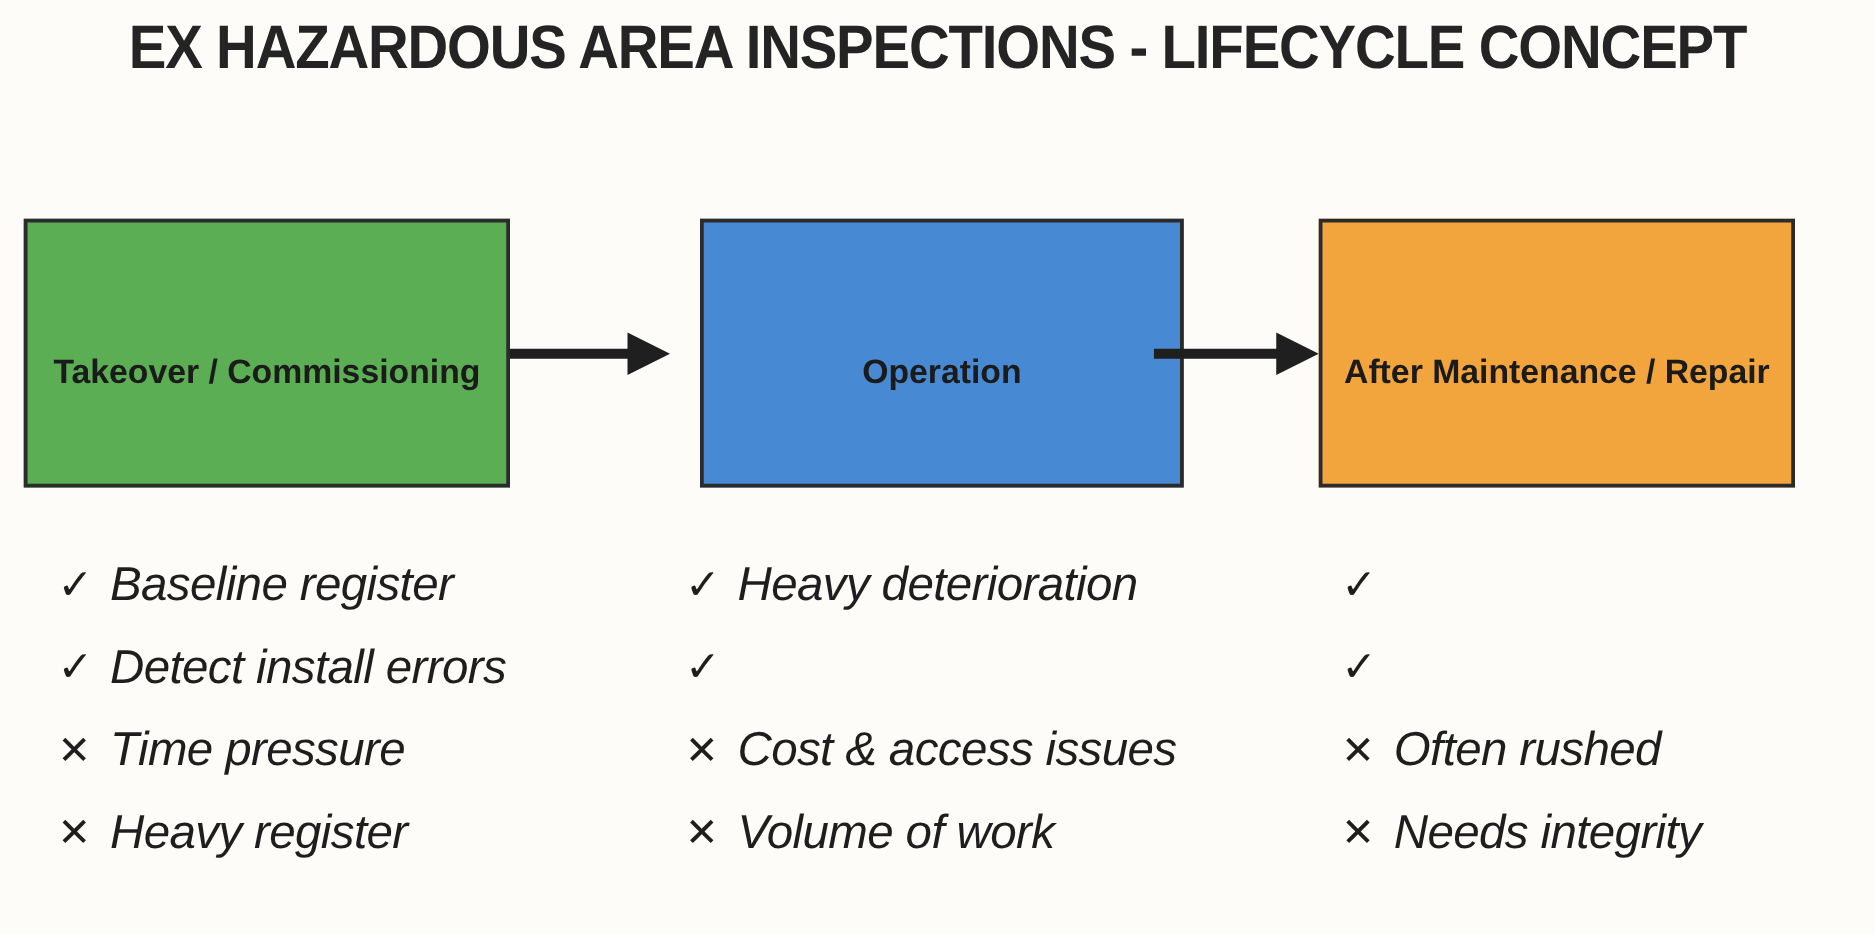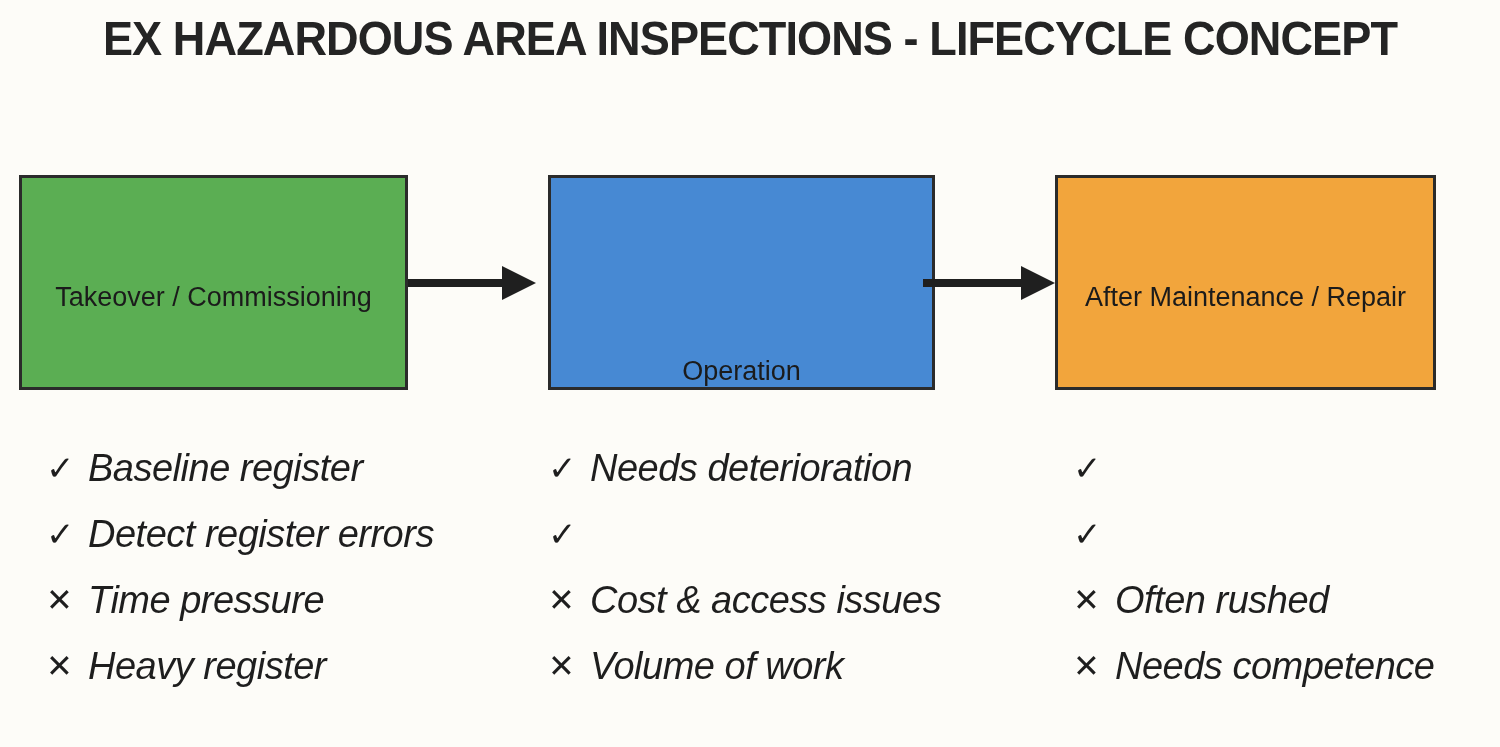--- a/index.html
+++ b/index.html
@@ -45,7 +45,7 @@
   .stage-box.box-3 { left: 1055px; width: 381px; }
   .stage-label {
     font-size: 27px;
-    font-weight: 400;
+    font-weight: 700;
     color: var(--label_text, #1B1B1B);
     text-align: center;
     white-space: nowrap;

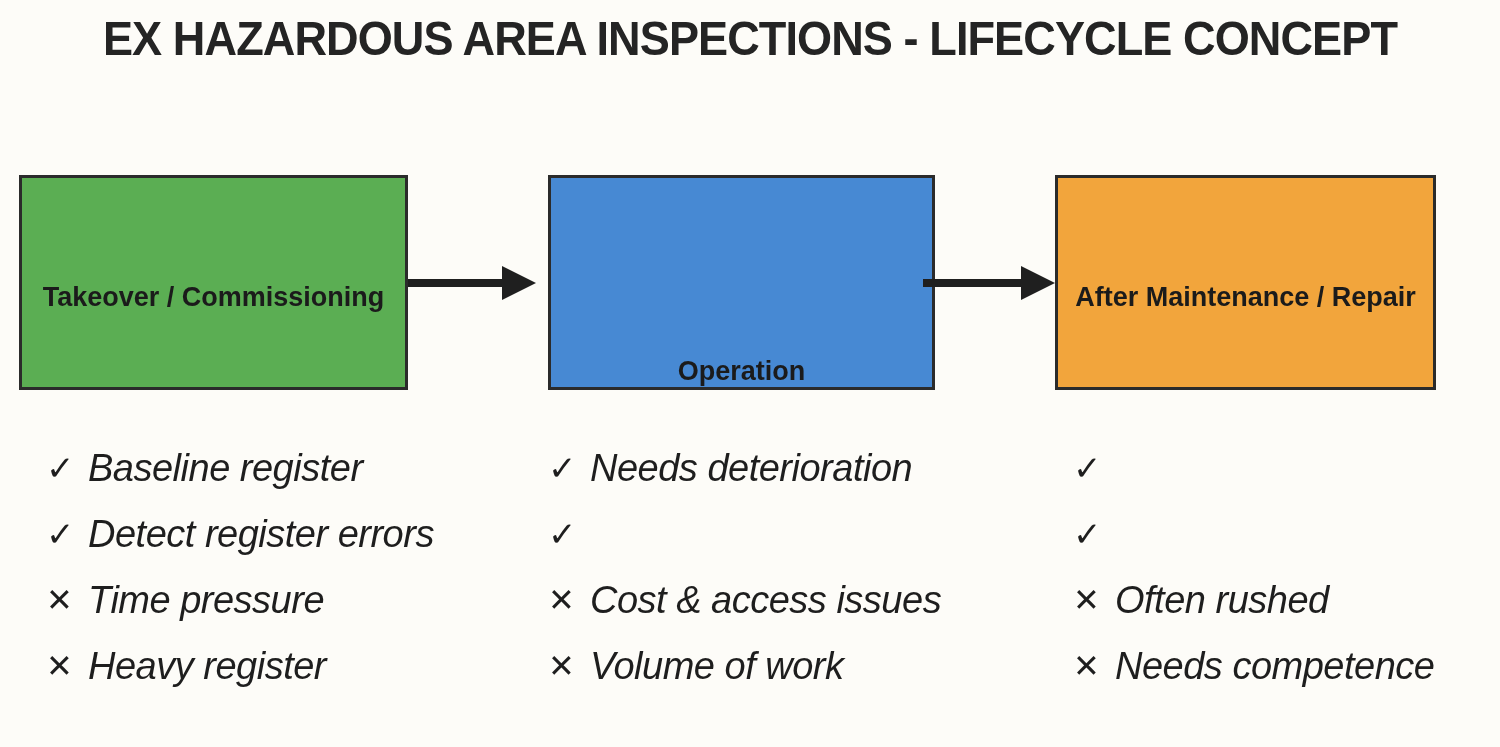--- a/index.html
+++ b/index.html
@@ -41,7 +41,7 @@
     justify-content: center;
   }
   .stage-box.box-1 { left: 19px;   width: 389px; }
-  .stage-box.box-2 { left: 548px;  width: 387px; align-items: flex-end; }
+  .stage-box.box-2 { left: 560px;  width: 387px; }
   .stage-box.box-3 { left: 1055px; width: 381px; }
   .stage-label {
     font-size: 27px;

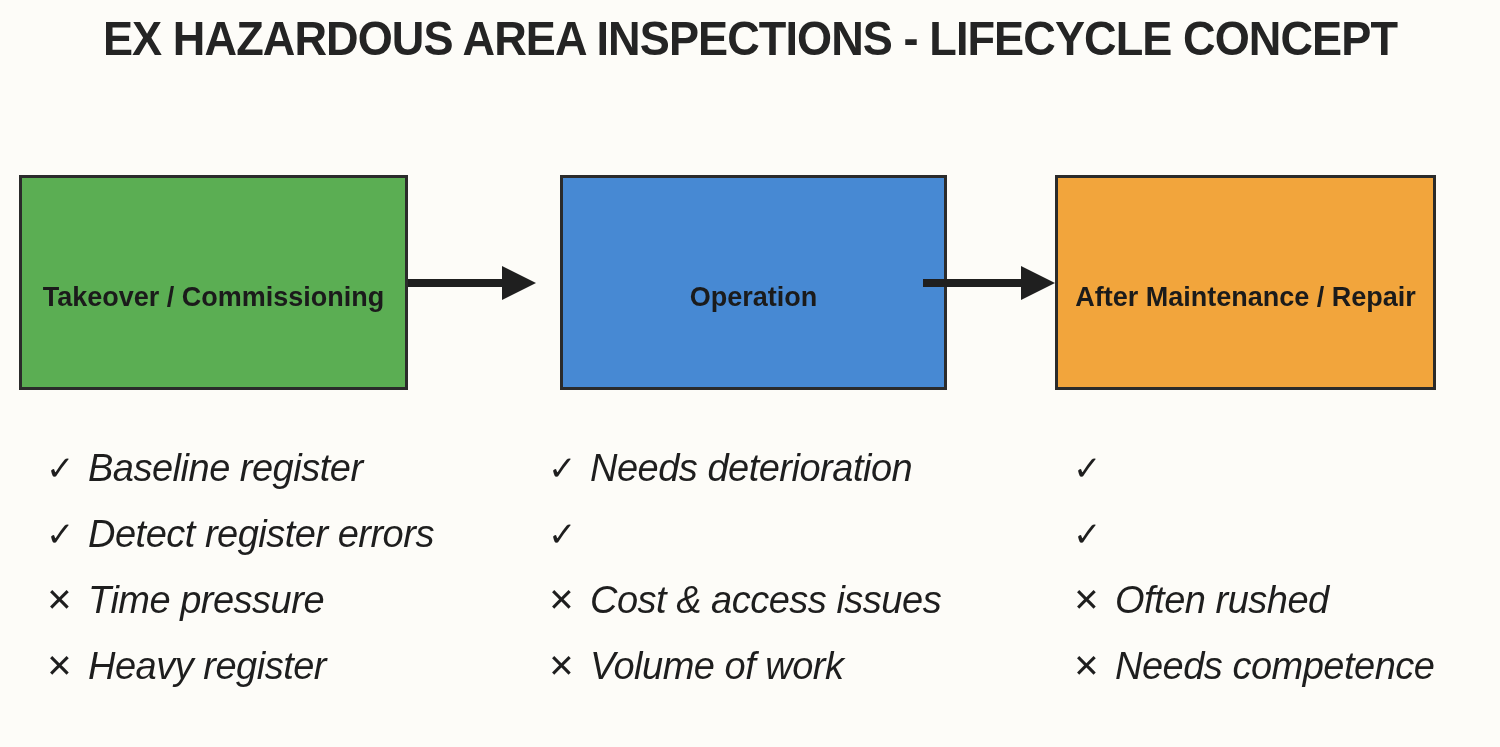--- a/index.html
+++ b/index.html
@@ -141,7 +141,7 @@
   <div class="stage-list list-2">
     <div class="list-item">
       <span class="mark check">✓</span>
-      <span class="item-text">Needs deterioration</span>
+      <span class="item-text">Heavy deterioration</span>
     </div>
     <div class="list-item">
       <span class="mark check">✓</span>

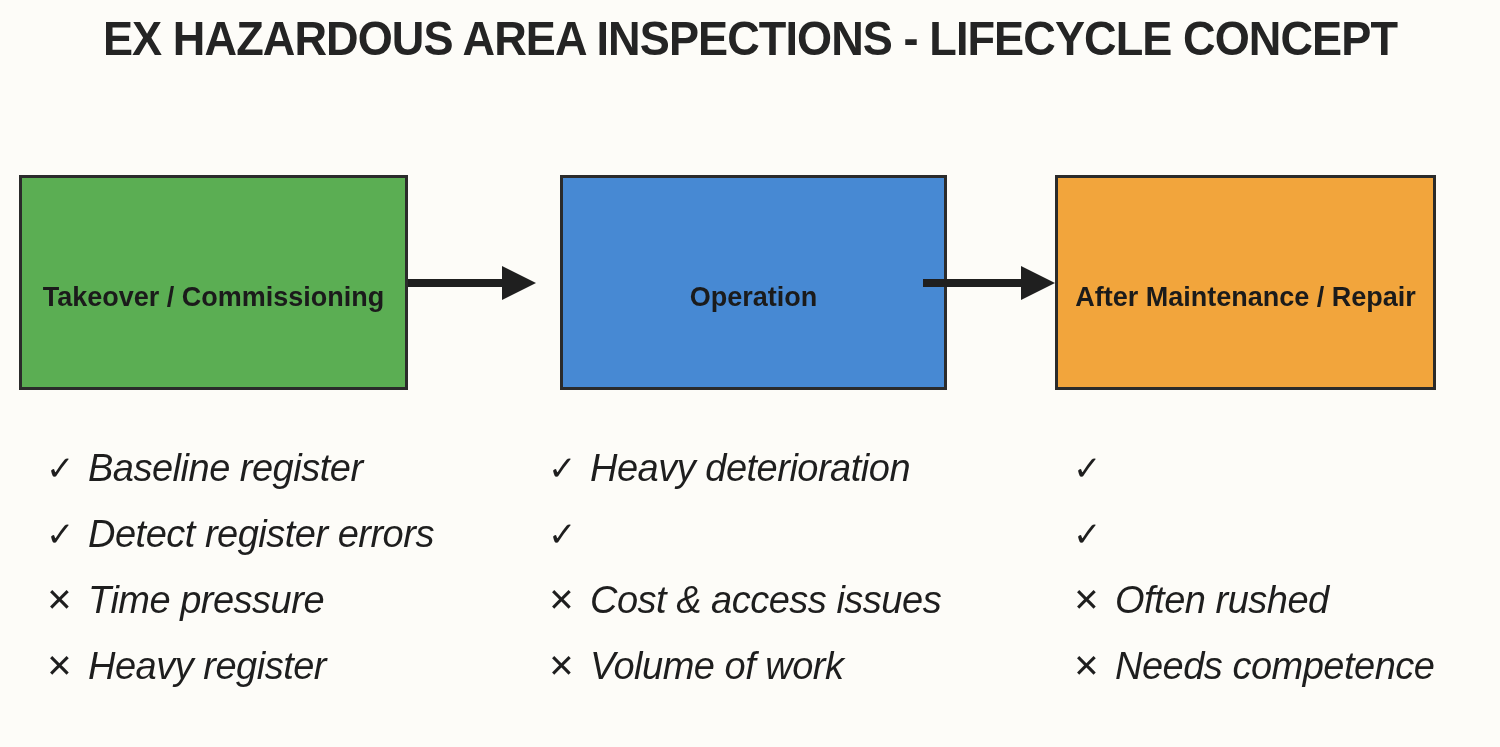--- a/index.html
+++ b/index.html
@@ -126,7 +126,7 @@
     </div>
     <div class="list-item">
       <span class="mark check">✓</span>
-      <span class="item-text">Detect register errors</span>
+      <span class="item-text">Detect install errors</span>
     </div>
     <div class="list-item">
       <span class="mark cross">✕</span>

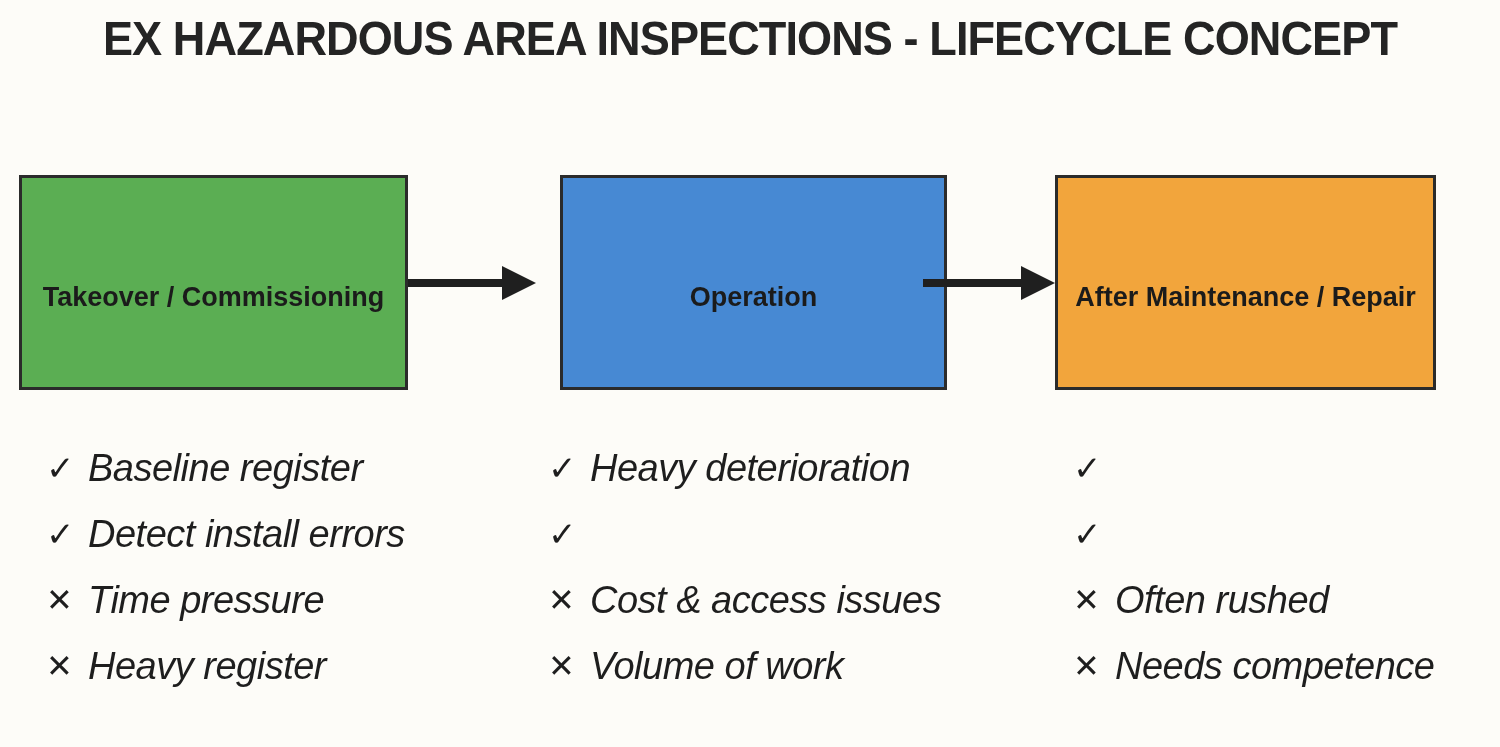--- a/index.html
+++ b/index.html
@@ -169,7 +169,7 @@
     </div>
     <div class="list-item">
       <span class="mark cross">✕</span>
-      <span class="item-text">Needs competence</span>
+      <span class="item-text">Needs integrity</span>
     </div>
   </div>
 

